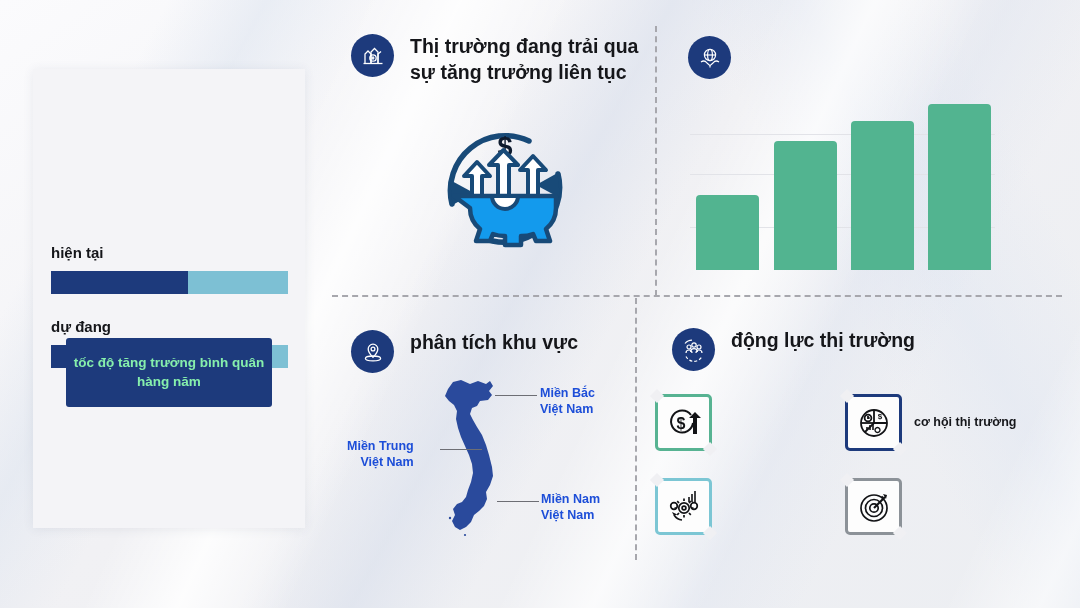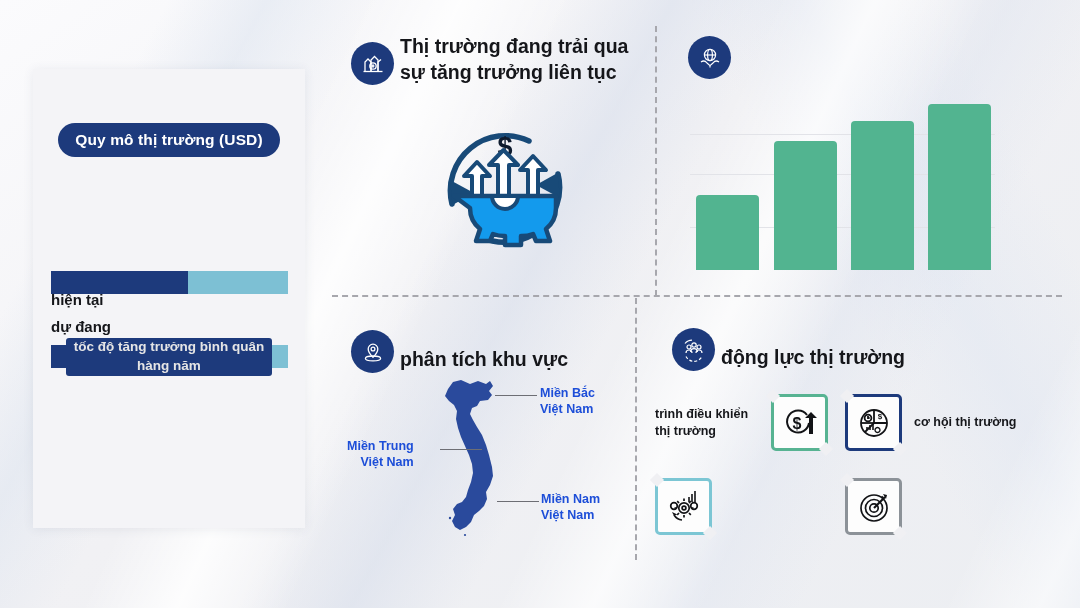--- a/index.html
+++ b/index.html
@@ -129,8 +129,8 @@
   .section-header {
     position: absolute;
     display: flex;
-    align-items: flex-end;
-    gap: 6px;
+    align-items: flex-start;
+    gap: 16px;
   }
   .badge-icon {
     width: 43px; height: 43px;

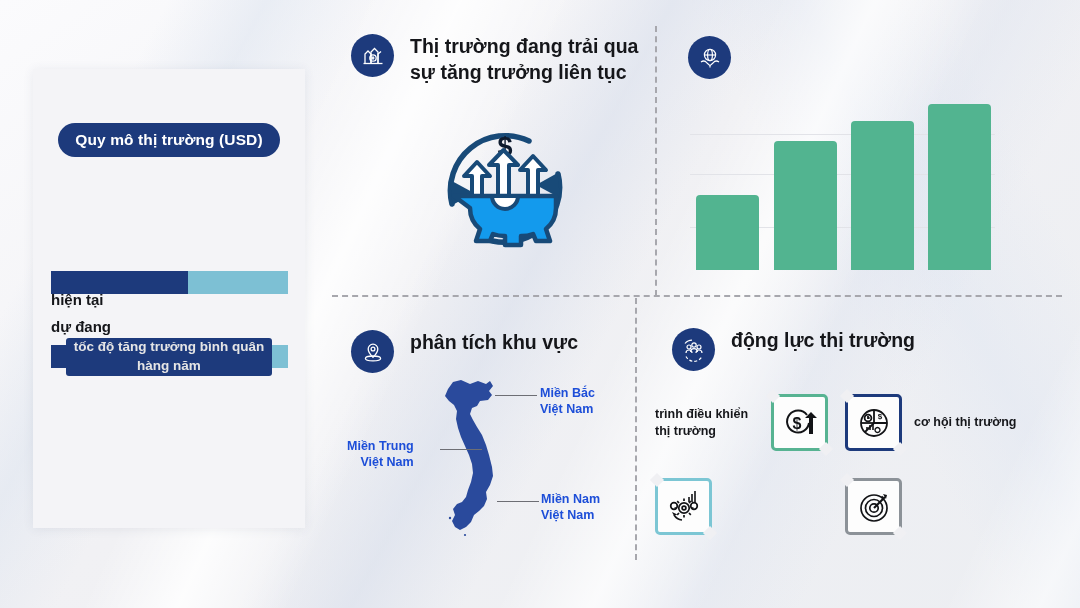--- a/index.html
+++ b/index.html
@@ -267,7 +267,6 @@
 
 <div id="market-size-card">
 
-  <div id="market-size-pill">Quy mô thị trường (USD)</div>
 
   <div class="metric-label" id="label-current">hiện tại</div>
   <div class="progress-track" id="progress-current">

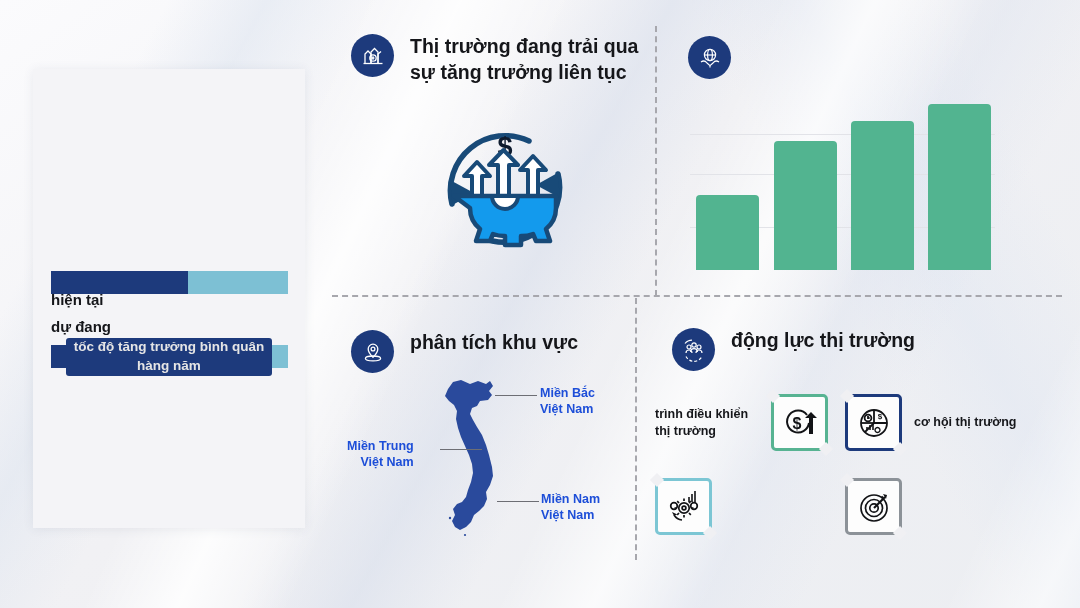--- a/index.html
+++ b/index.html
@@ -82,7 +82,7 @@
     font-weight: bold;
     color: #15161a;
   }
-  #label-current  { top: 175px; margin-top: 47px; }
+  #label-current  { top: 175px; }
   #label-forecast { top: 249px; }
   .progress-track {
     position: absolute;

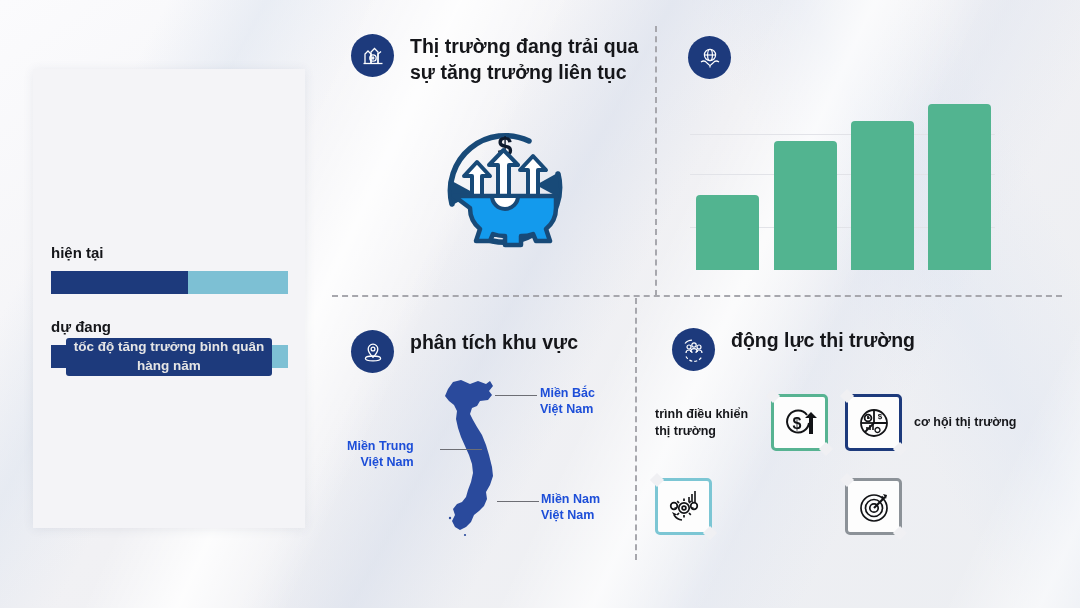--- a/index.html
+++ b/index.html
@@ -99,10 +99,10 @@
   #cagr-box {
     position: absolute;
     left: 33px; top: 269px;
-    width: 206px; height: 38px;
+    width: 206px; height: 69px;
     background: #1d3a7c;
     border-radius: 3px;
-    color: #e5e5e5;
+    color: #86efac;
     font-size: 13.5px;
     font-weight: bold;
     line-height: 1.38;

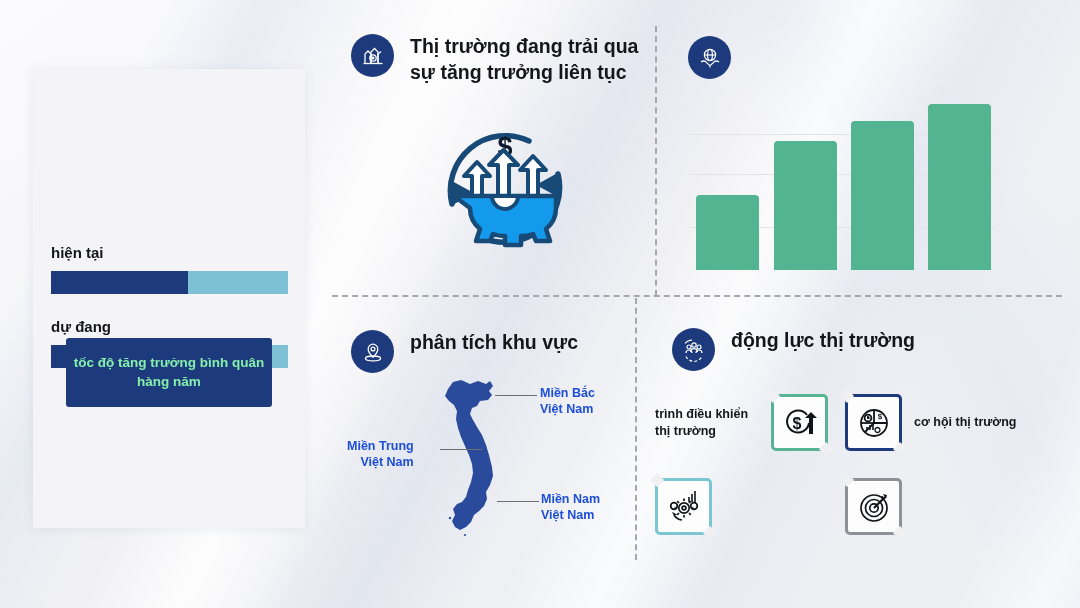--- a/index.html
+++ b/index.html
@@ -390,7 +390,6 @@
 <div id="drivers-grid">
 
   <div class="driver-item" id="driver-0">
-    <div class="driver-label">trình điều khiển thị trường</div>
     <div class="icon-tile" style="border-color:#57b392">
       <svg width="34" height="34" viewBox="0 0 34 34" fill="none" stroke="#121316" stroke-width="2">
         <path d="M24 9 A11 11 0 1 0 26 17"></path>

